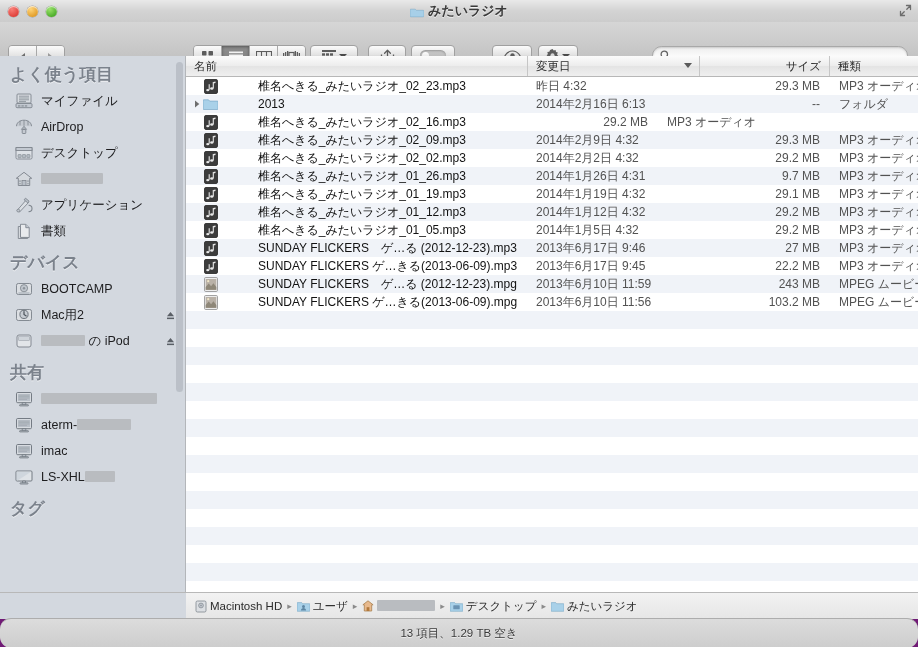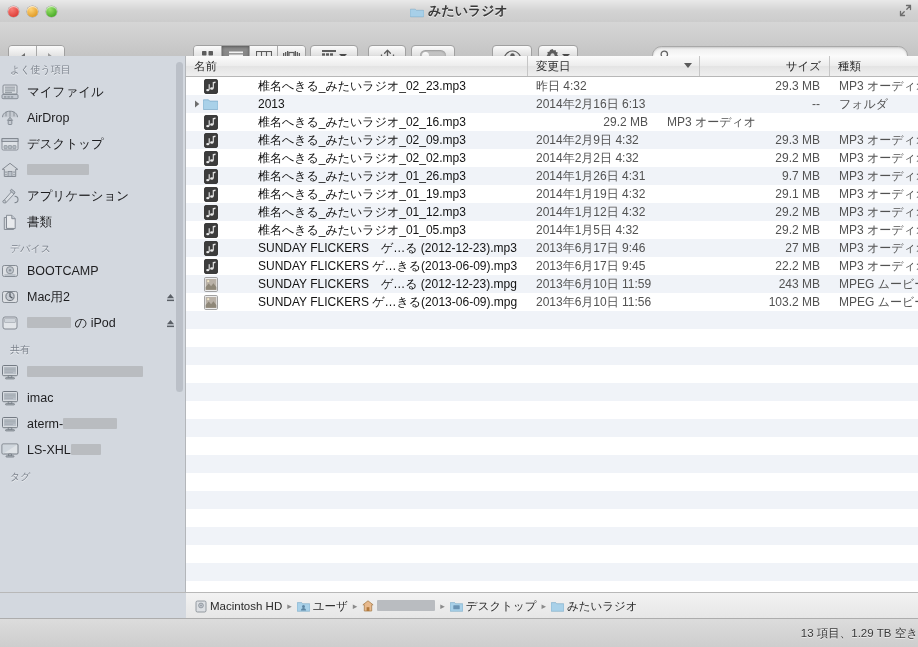--- a/index.html
+++ b/index.html
@@ -65,7 +65,7 @@
   
   .sidebar{position:absolute;left:0;top:56px;width:185px;height:536px;
     background:#d3d8df;border-right:1px solid #b3b6ba;overflow:hidden;}
-  .sb-head{font-size:10px;font-weight:normal;color:#7b828c;
+  .sb-head{font-size:17px;font-weight:bold;color:#7b828c;
     padding:7px 0 2px 10px;text-shadow:0 1px 0 rgba(255,255,255,.6);}
   .sb-item{height:26px;display:flex;align-items:center;
     font-size:12.5px;color:#1d1d1f;position:relative;}

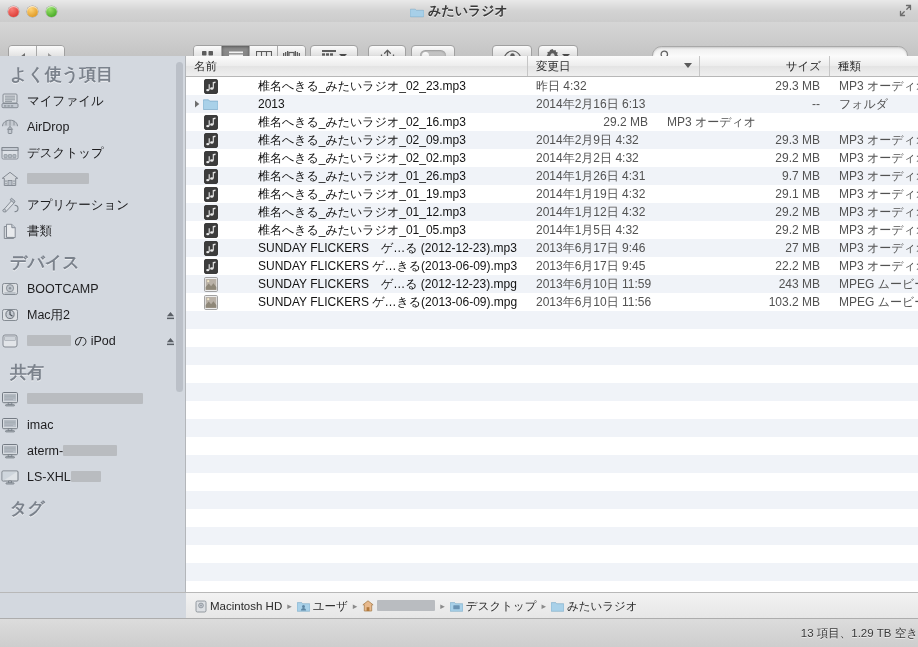--- a/index.html
+++ b/index.html
@@ -67,7 +67,7 @@
     background:#d3d8df;border-right:1px solid #b3b6ba;overflow:hidden;}
   .sb-head{font-size:17px;font-weight:bold;color:#7b828c;
     padding:7px 0 2px 10px;text-shadow:0 1px 0 rgba(255,255,255,.6);}
-  .sb-item{height:26px;display:flex;align-items:center;
+  .sb-item{height:26px;display:flex;align-items:center;padding-left:14px;
     font-size:12.5px;color:#1d1d1f;position:relative;}
   .sb-item .ic{width:20px;height:18px;margin-right:7px;flex:none;
     display:flex;align-items:center;justify-content:center;}

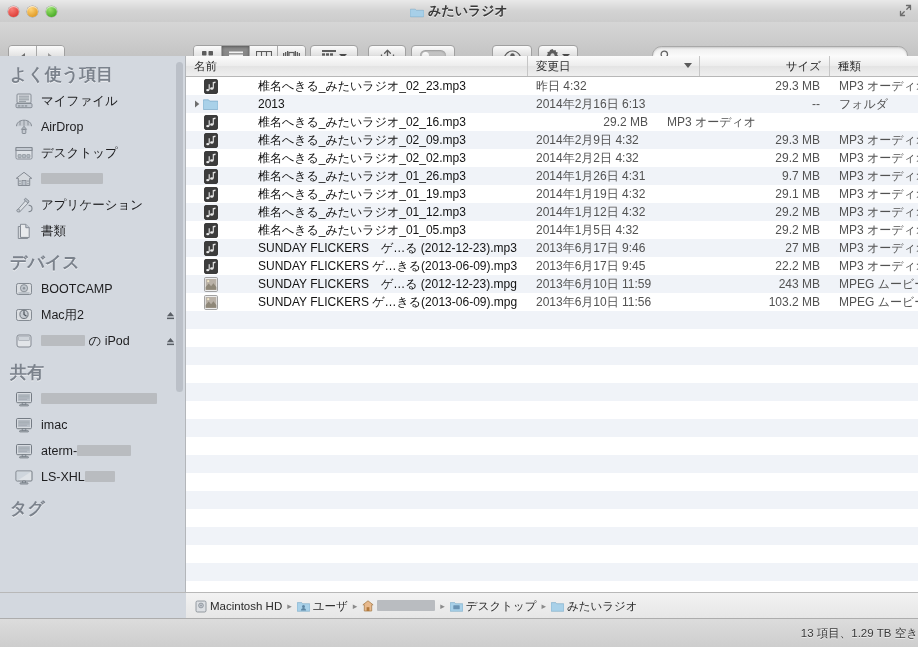--- a/index.html
+++ b/index.html
@@ -420,7 +420,7 @@
               <rect x="4.5" y="13.7" width="9" height="1.2" rx=".5" fill="#c3c9d1" stroke="#6f767e" stroke-width=".8"></rect>
             </svg>
           </span>
-          <span class="sb-label">imac</span>
+          <span class="sb-label">aterm-<span class="redact" style="width:54px"></span></span>
         </div>
         <div class="sb-item">
           <span class="ic">
@@ -437,7 +437,7 @@
               <rect x="4.5" y="13.7" width="9" height="1.2" rx=".5" fill="#c3c9d1" stroke="#6f767e" stroke-width=".8"></rect>
             </svg>
           </span>
-          <span class="sb-label">aterm-<span class="redact" style="width:54px"></span></span>
+          <span class="sb-label">imac</span>
         </div>
         <div class="sb-item">
           <span class="ic">

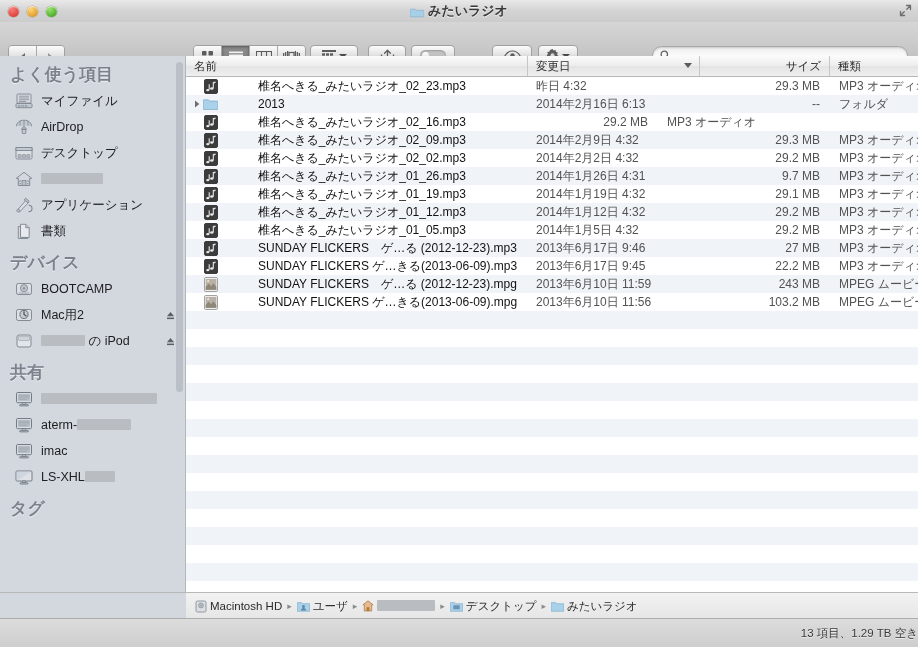--- a/index.html
+++ b/index.html
@@ -118,8 +118,8 @@
   .statusbar{position:absolute;left:0;top:618px;width:918px;height:29px;
     background:linear-gradient(to bottom,#dcdcdc,#cdcdcd);
     border-top:1px solid #adadad;
-    display:flex;align-items:center;justify-content:flex-end;
-    font-size:11.5px;color:#3a3a3a;text-shadow:0 1px 0 rgba(255,255,255,.6);}
+    display:flex;align-items:center;justify-content:center;
+    font-size:11.5px;color:#3a3a3a;text-shadow:0 1px 0 rgba(255,255,255,.6);border-radius:11px;}
   .bottomleft{position:absolute;left:0;top:592px;width:186px;height:26px;
     background:#d3d8df;border-right:1px solid #b3b6ba;border-top:1px solid #b8b8b8;}
 </style>

